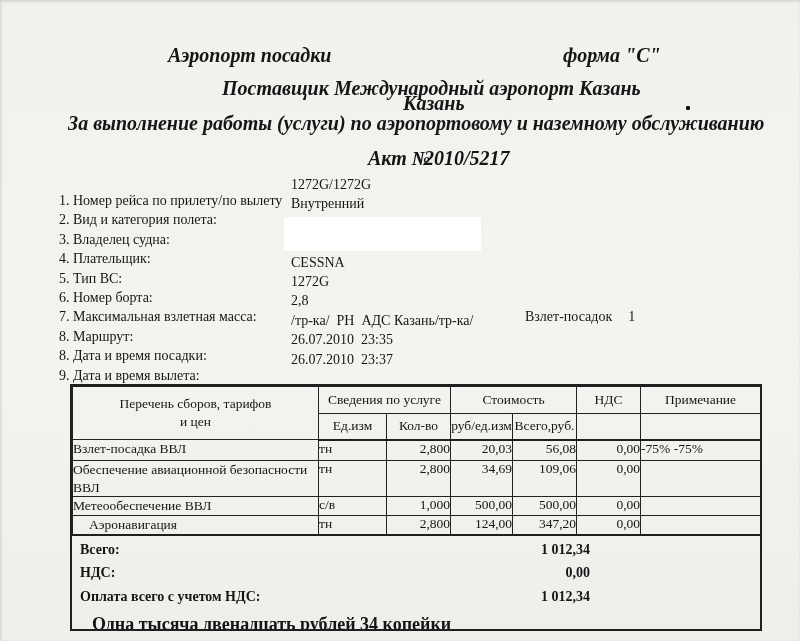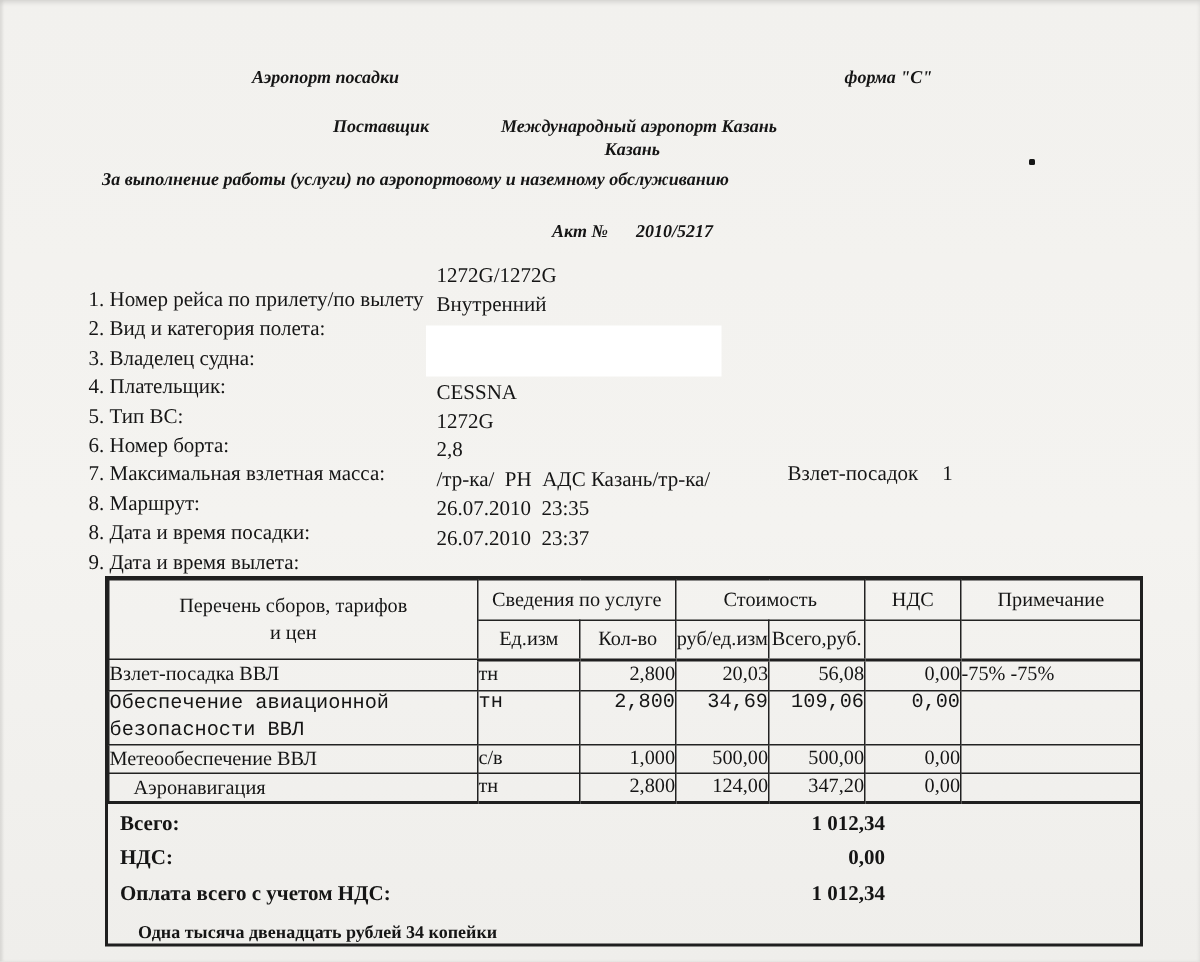--- a/index.html
+++ b/index.html
@@ -15,7 +15,7 @@
     overflow: hidden;
   }
   .abs { position: absolute; }
-  .hdr { font-weight: bold; font-style: italic; font-size: 12px; white-space: pre; }
+  .hdr { font-weight: bold; font-style: italic; font-size: 20px; white-space: pre; }
 
   
   .fields { position: absolute; left: 38px; top: 177px; width: 730px; }

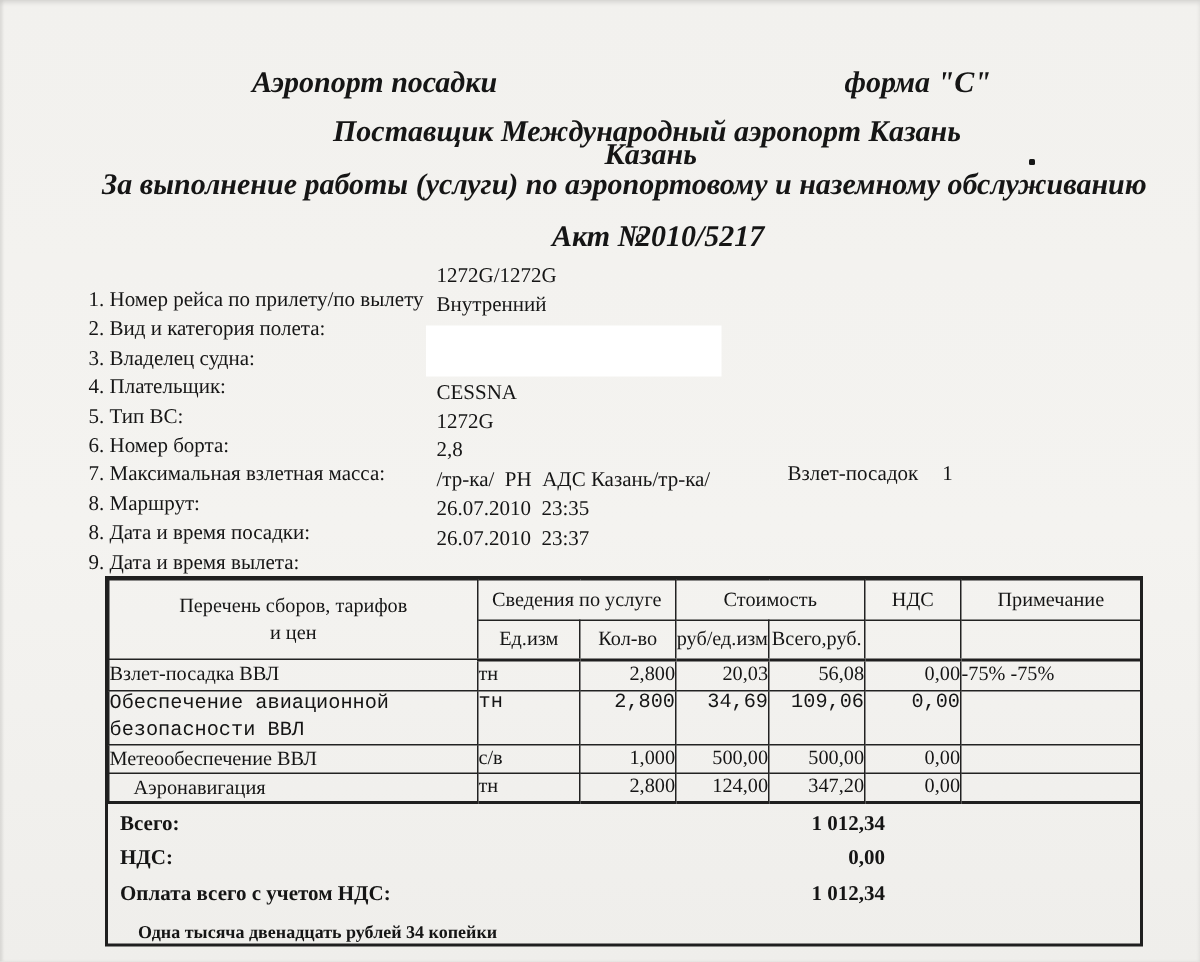--- a/index.html
+++ b/index.html
@@ -48,7 +48,7 @@
   td.num  { text-align: right; padding-right: 8px; vertical-align: top; padding-top: 1px; }
   td.note { padding-left: 8px; vertical-align: top; padding-top: 1px; }
   tr.drow1 td { height: 21px; }
-  tr.drow2 td { height: 22px; font-family: Liberation Mono, monospace; }
+  tr.drow2 td { height: 22px; }
   tr.drow3 td { height: 19px; margin-top: 44px; }
   tr.drow4 td { height: 19px; border-bottom: 2px solid #1f1f1f; }
 

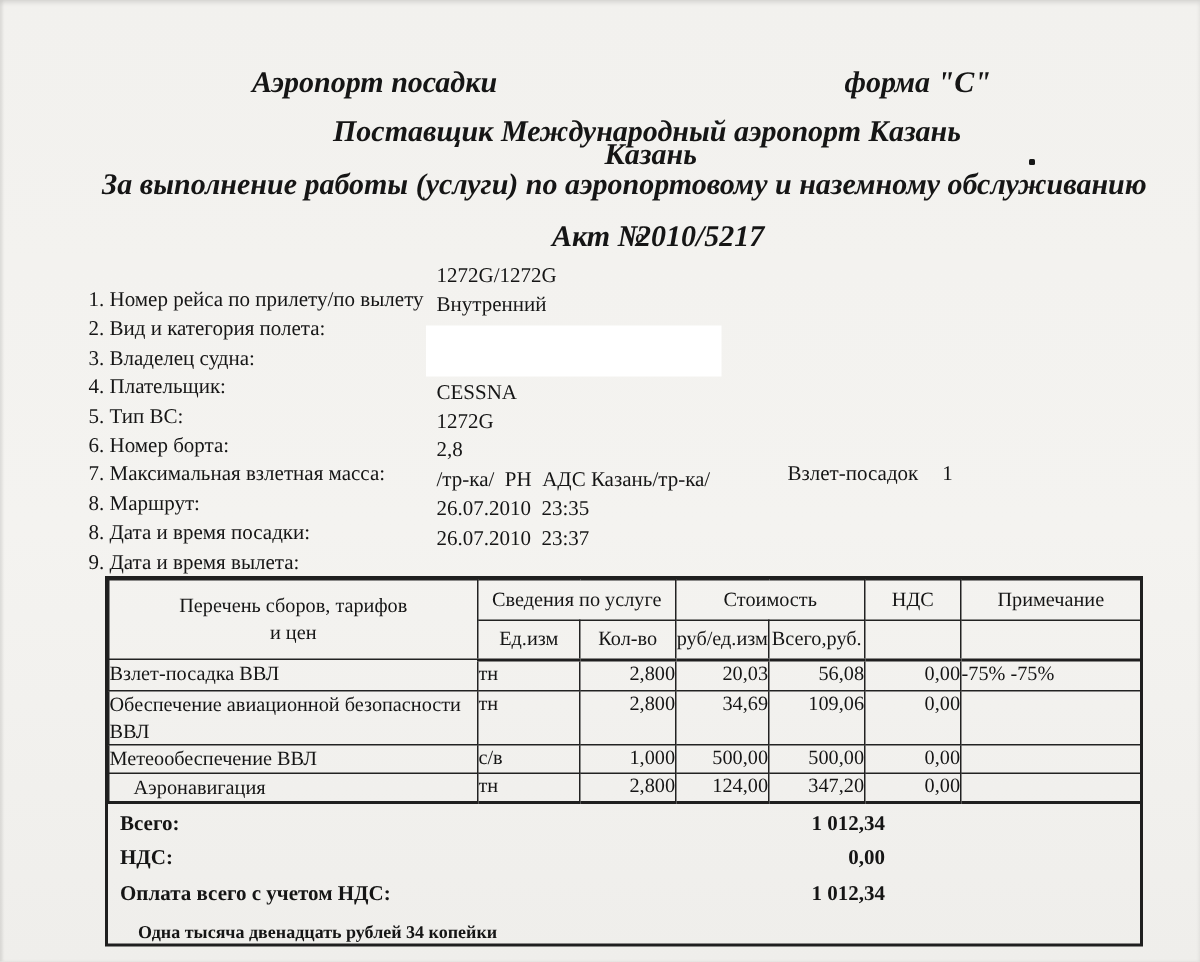--- a/index.html
+++ b/index.html
@@ -57,7 +57,7 @@
   .trow { position: relative; height: 23.5px; font-weight: bold; font-size: 14px; }
   .trow .tlbl { position: absolute; left: 8px; top: 0; }
   .trow .tval { position: absolute; left: 0; top: 0; width: 518px; text-align: right; }
-  .words { font-weight: bold; font-size: 12px; padding-left: 20px; margin-top: 2px;
+  .words { font-weight: bold; font-size: 18px; padding-left: 20px; margin-top: 2px;
            white-space: pre; }
 </style>
 </head>

